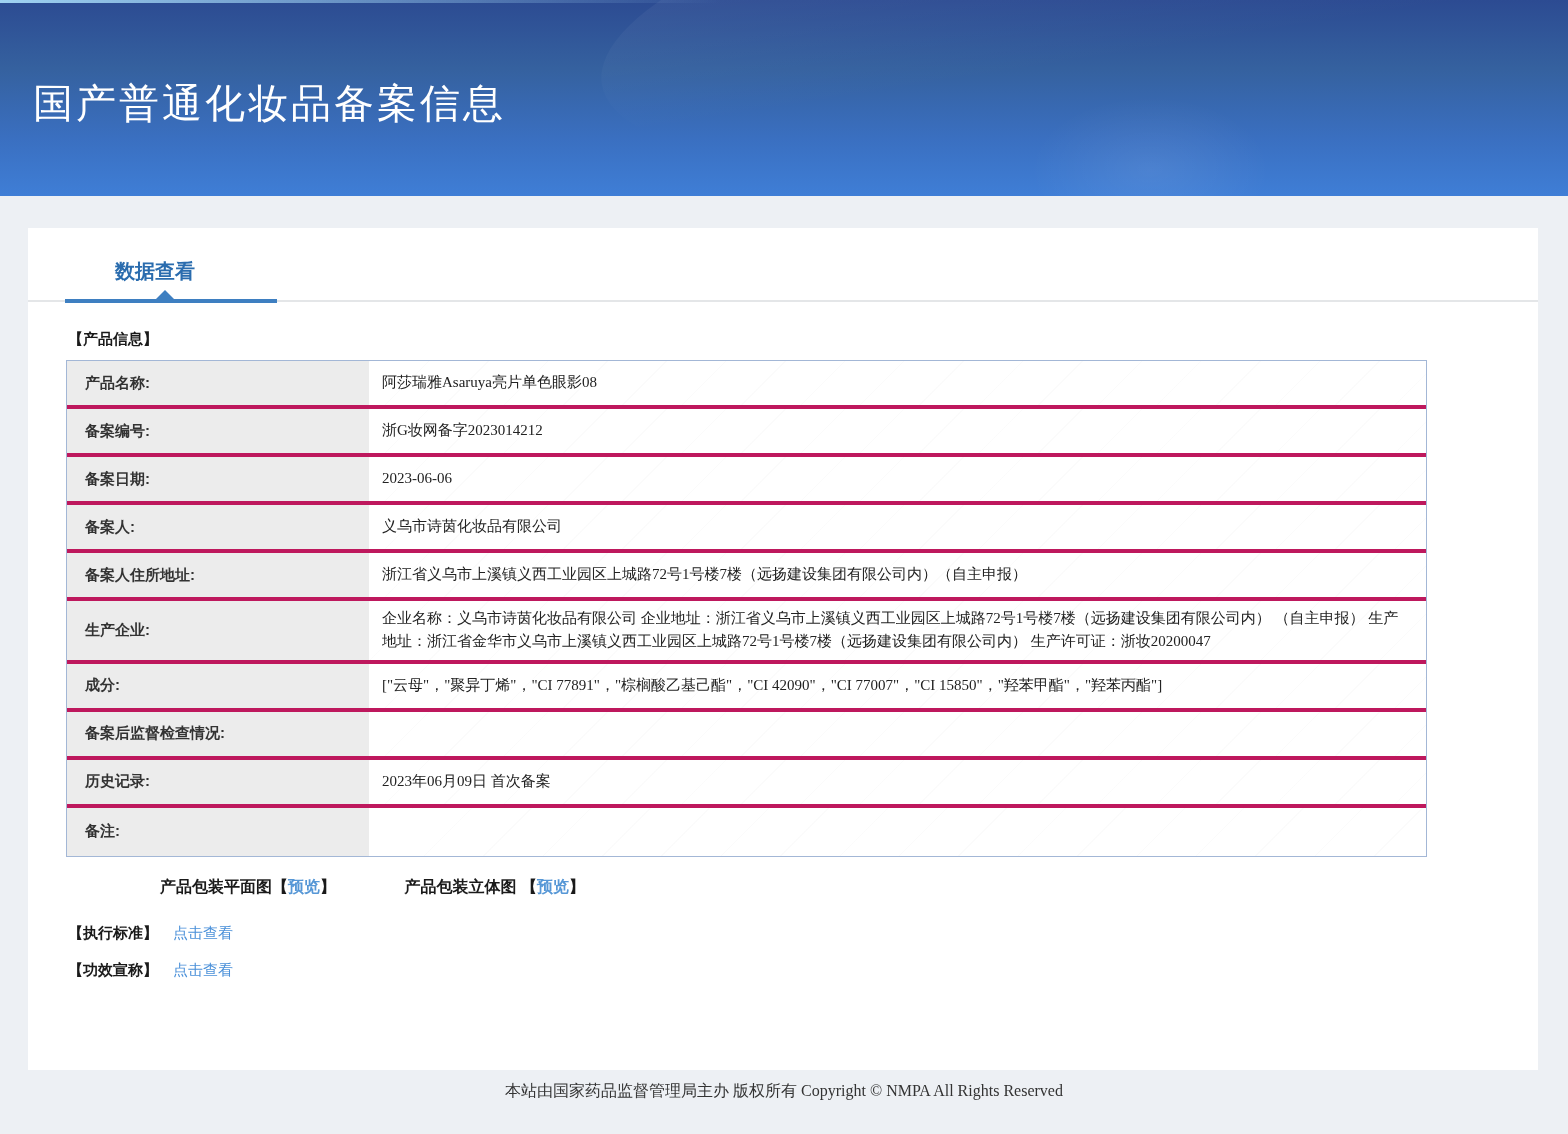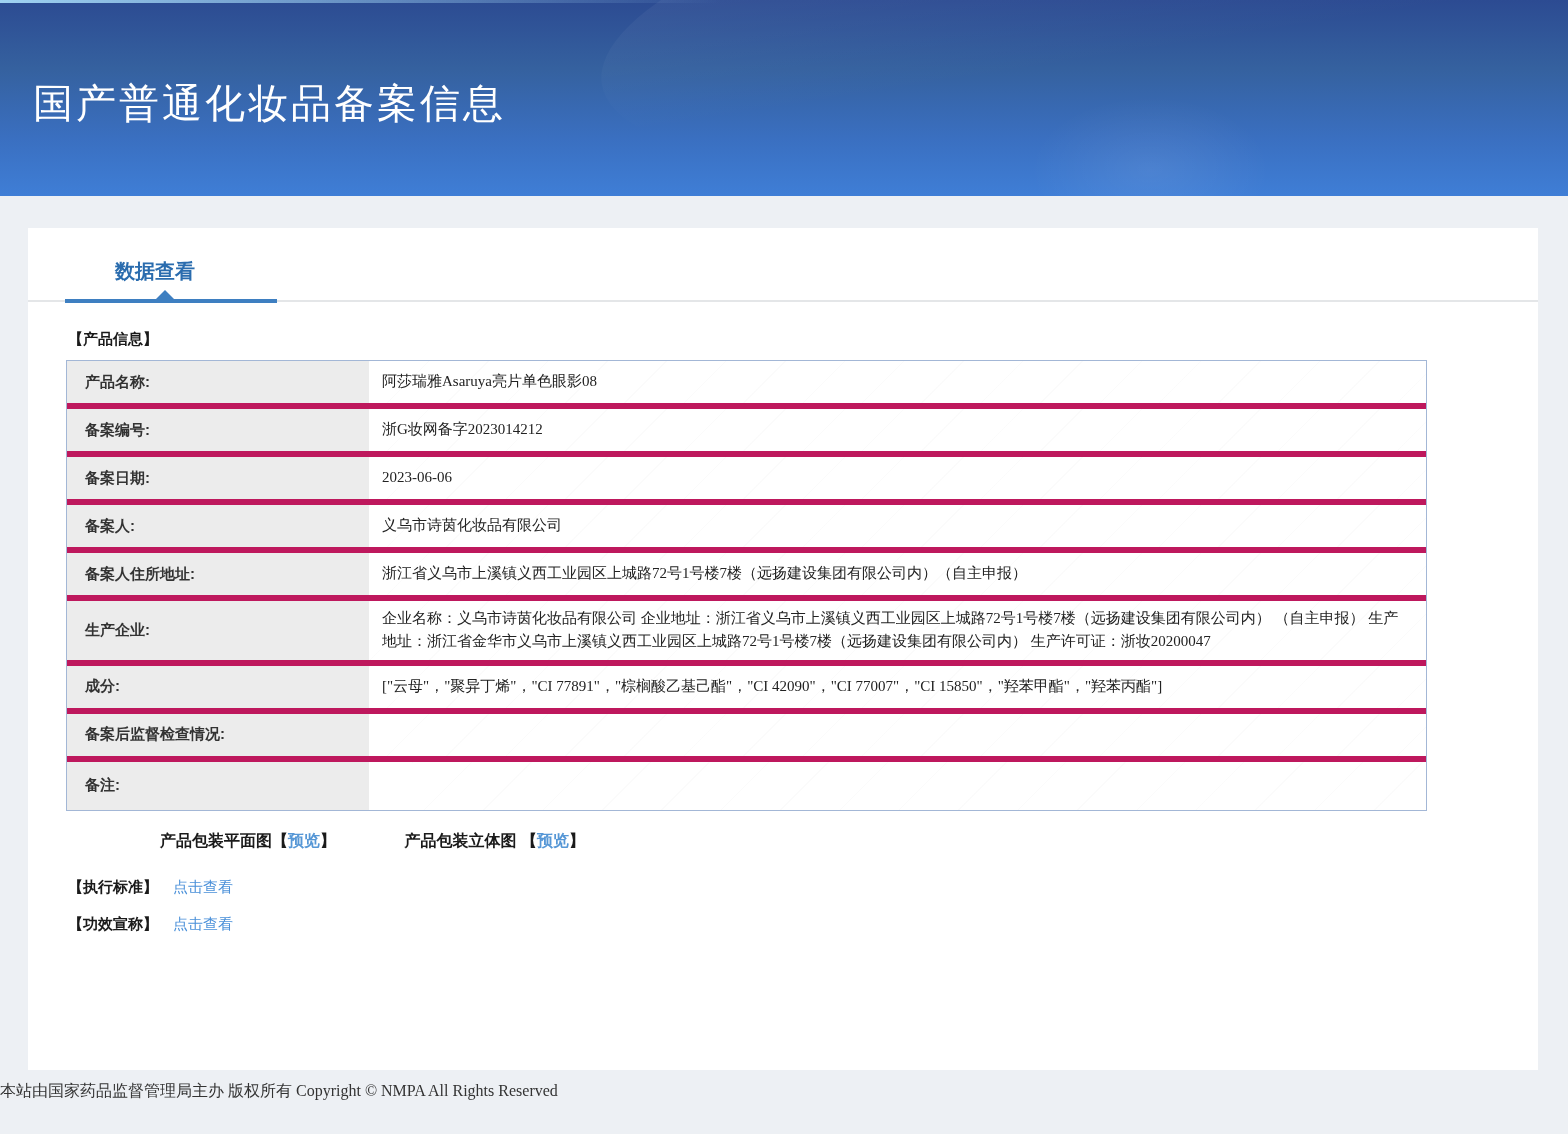--- a/index.html
+++ b/index.html
@@ -36,7 +36,7 @@
 
   
   .info-table { margin-left:38px; width:1361px; border:1px solid #a3b7d6; }
-  .trow { display:flex; min-height:48px; border-bottom:6px solid #be185d; }
+  .trow { display:flex; min-height:48px; border-bottom:4px solid #be185d; }
   .trow:last-child { border-bottom:none;gap:43px; }
   .tlabel { width:302px; flex:0 0 302px; background:#ececec; display:flex; align-items:center;
     padding-left:18px; font-size:15px; font-weight:bold; color:#333; }

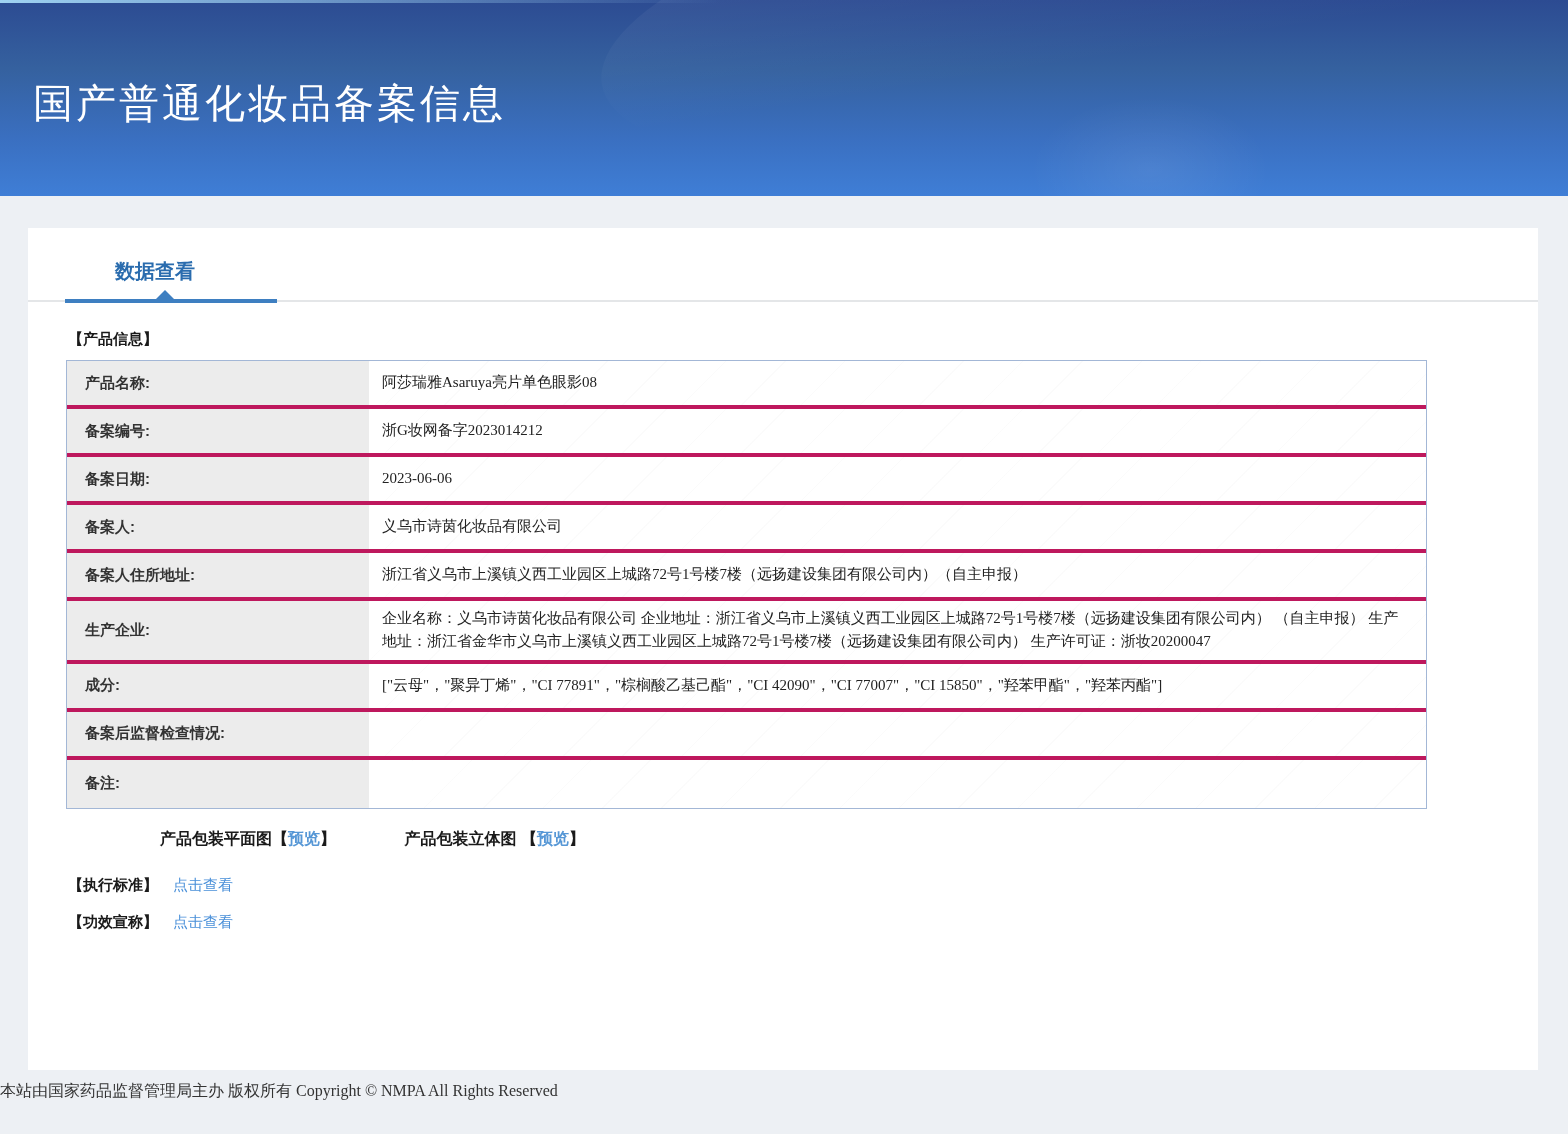--- a/index.html
+++ b/index.html
@@ -115,6 +115,10 @@
       <div class="tvalue"></div>
     </div>
     <div class="trow">
+      <div class="tlabel">历史记录:</div>
+      <div class="tvalue">2023年06月09日 首次备案</div>
+    </div>
+    <div class="trow">
       <div class="tlabel">备注:</div>
       <div class="tvalue"></div>
     </div>

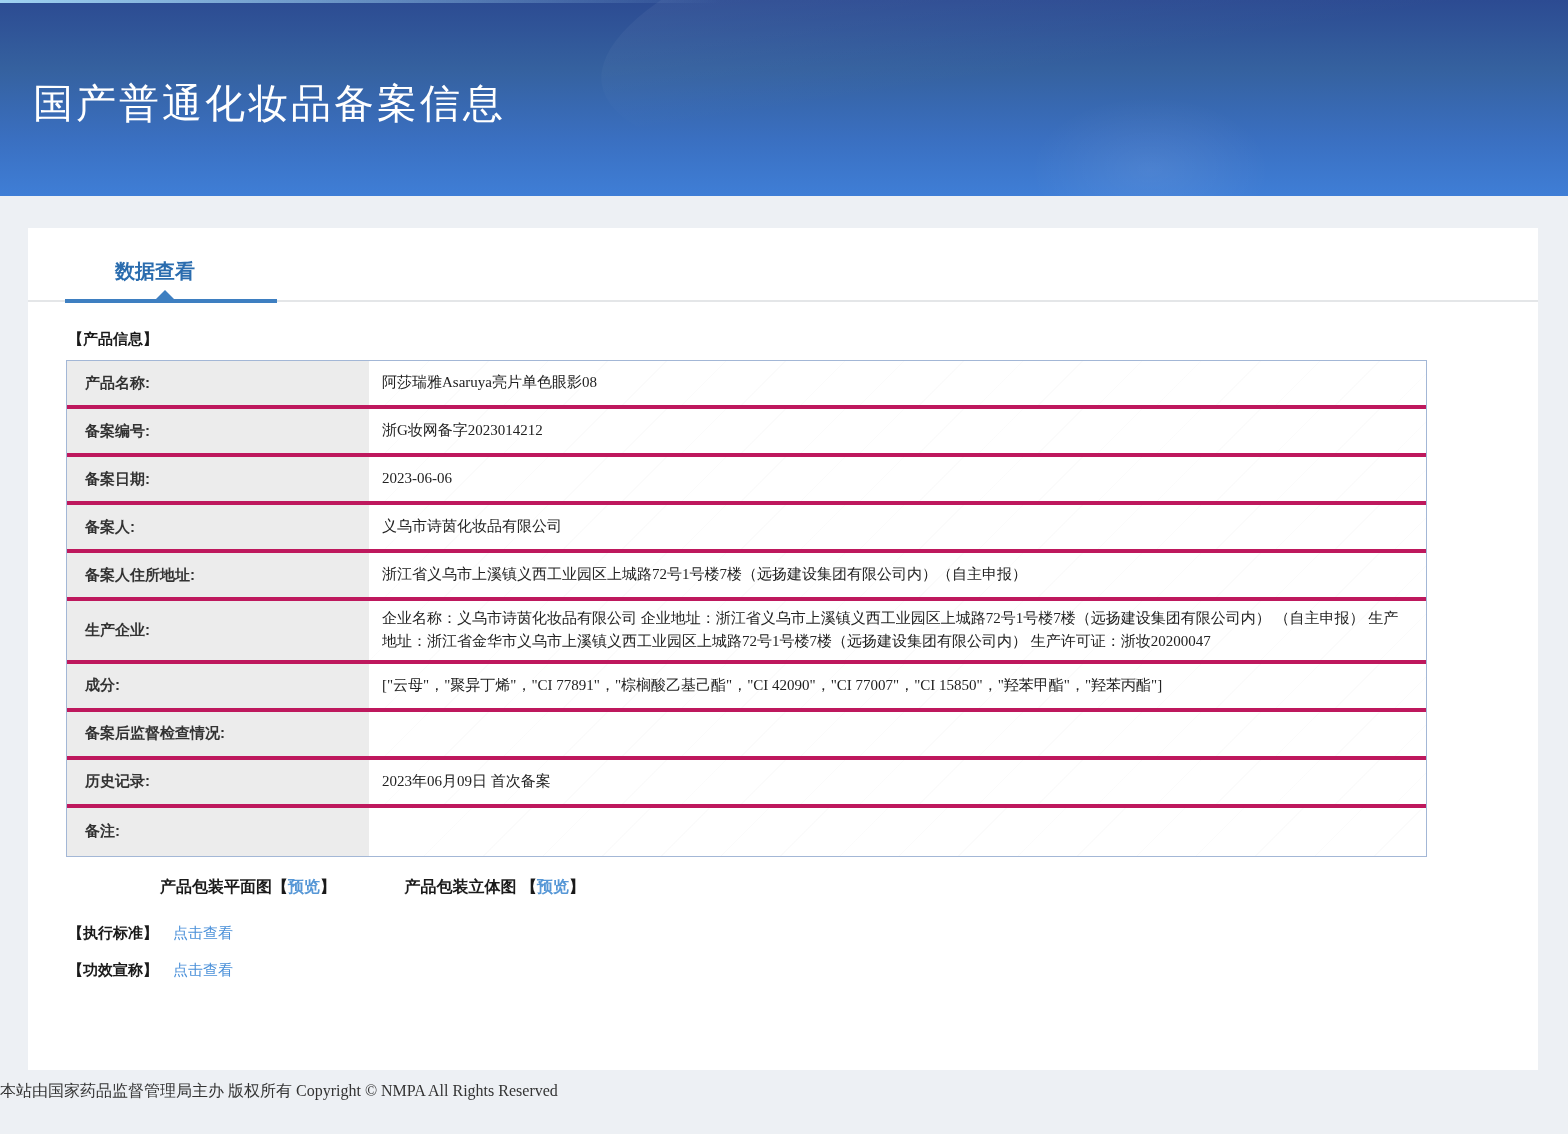--- a/index.html
+++ b/index.html
@@ -56,7 +56,7 @@
 
   
   .footer { position:absolute; top:1070px; left:0; width:1568px; height:64px; background:#edf0f4;
-    text-align:left; padding-top:11px; }
+    text-align:center; padding-top:11px; }
   .footer-text { font-size:16px; color:#333; font-family:"Liberation Serif", serif; }
 </style>
 </head>

